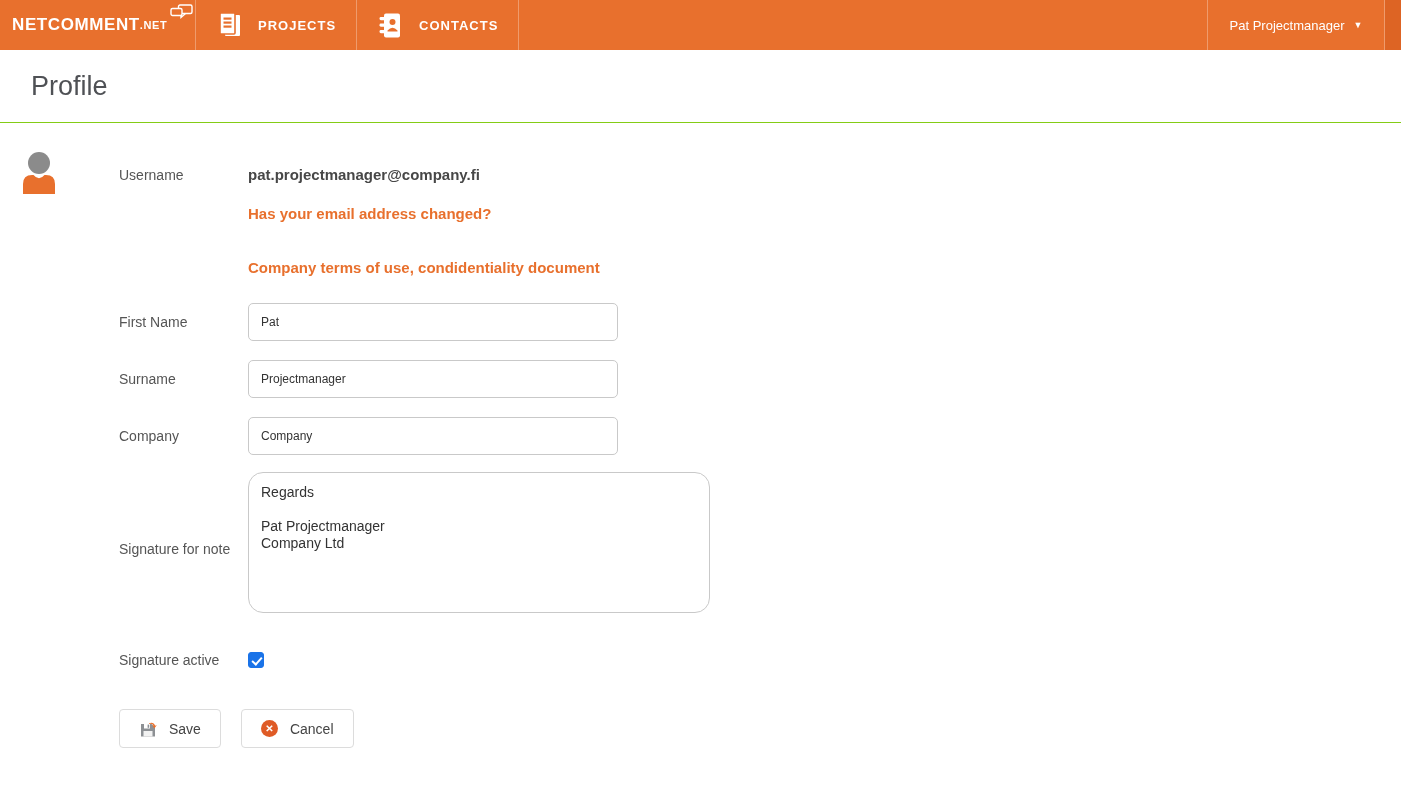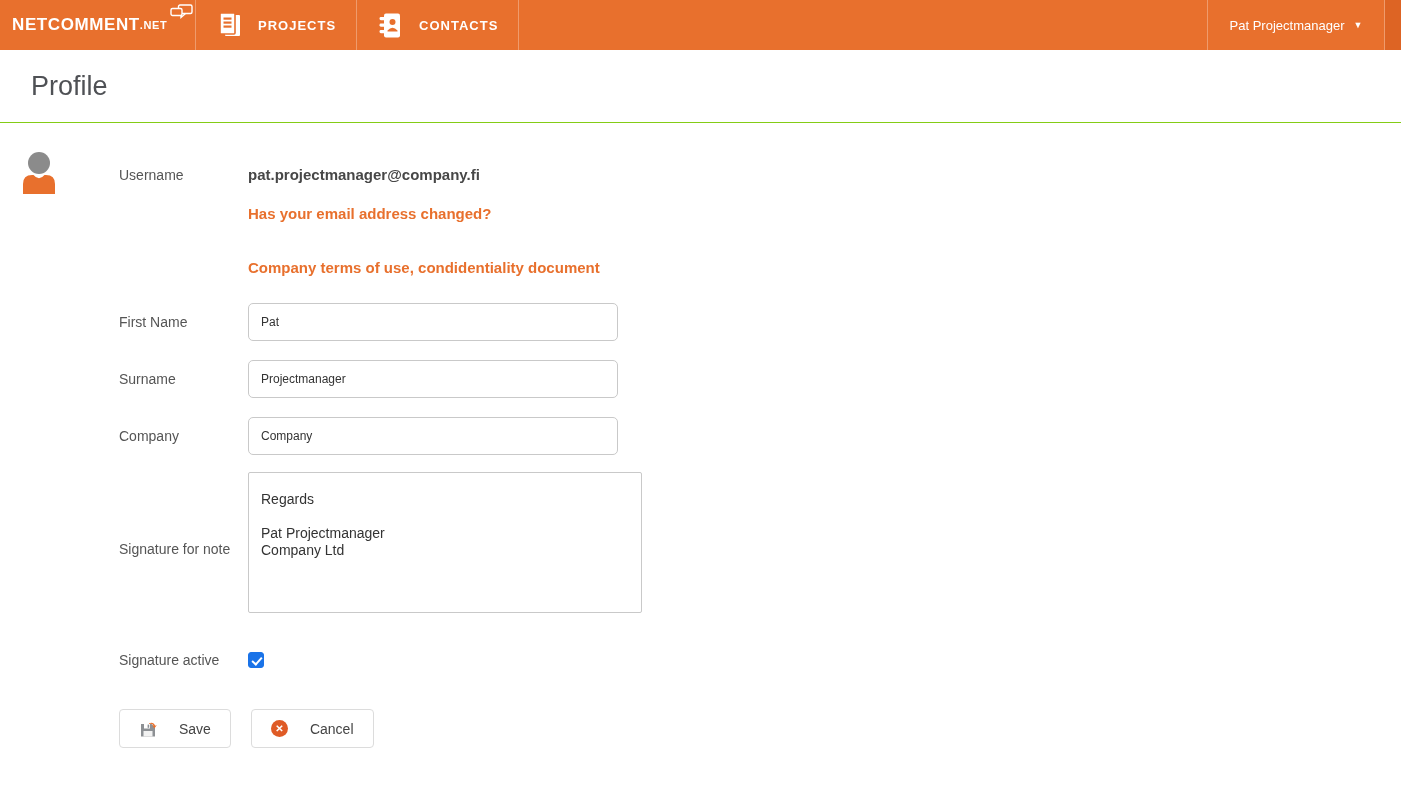--- a/index.html
+++ b/index.html
@@ -101,11 +101,11 @@
   .textarea-row { margin-top: 17px; align-items: center; }
   .textarea-row .row-label { padding-top: 13px; }
   .signature-textarea {
-    width: 394px;
+    width: 462px;
     height: 141px;
     border: 1px solid #c9c9c9;
-    border-radius: 2px;
-    padding: 18px 12px;
+    border-radius: 15px;
+    padding: 11px 12px;
     font-family: "Liberation Sans", sans-serif;
     font-size: 14px;
     line-height: 17px;

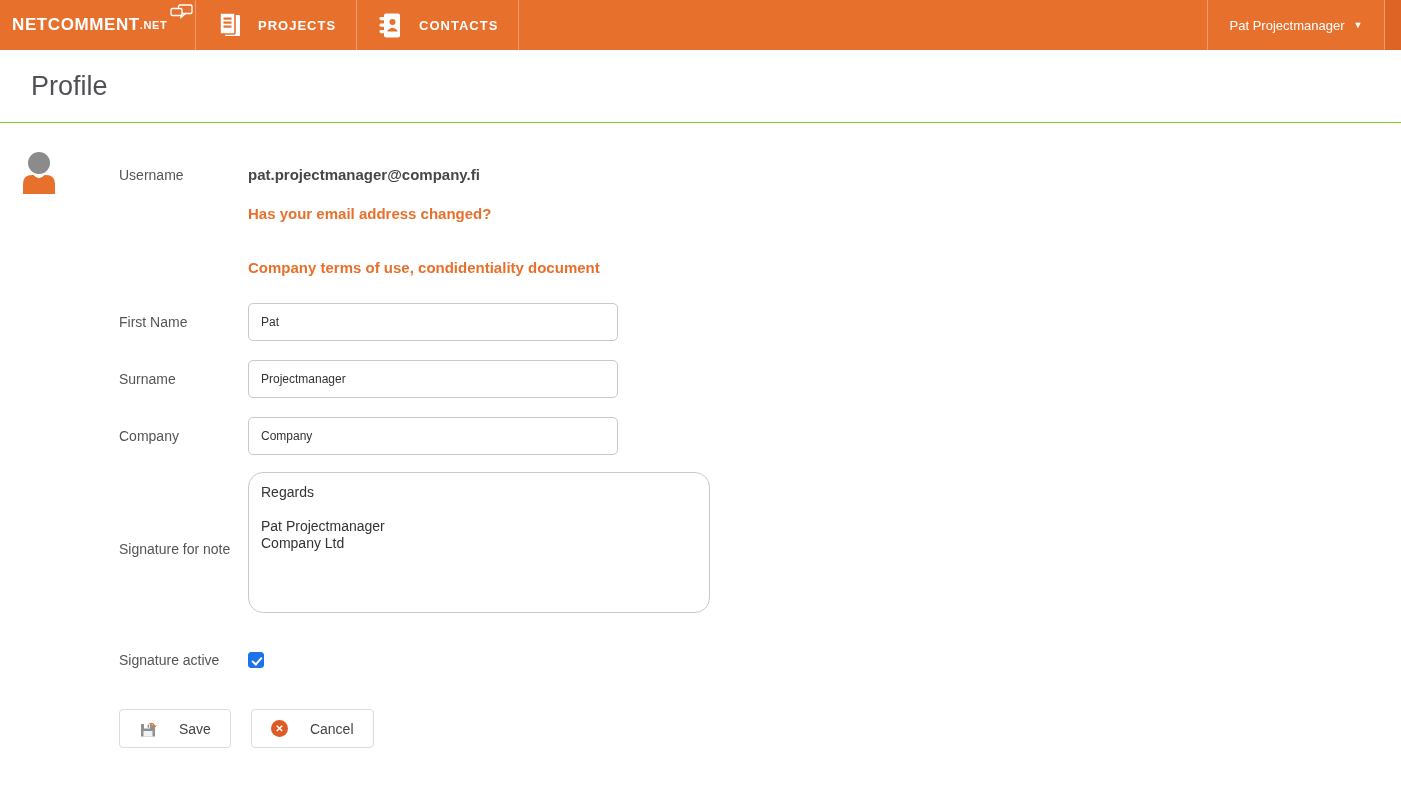--- a/index.html
+++ b/index.html
@@ -143,7 +143,7 @@
   .btn {
     display: inline-flex;
     align-items: center;
-    gap: 22px;
+    gap: 12px;
     height: 39px;
     padding: 0 19px;
     background: #fff;

